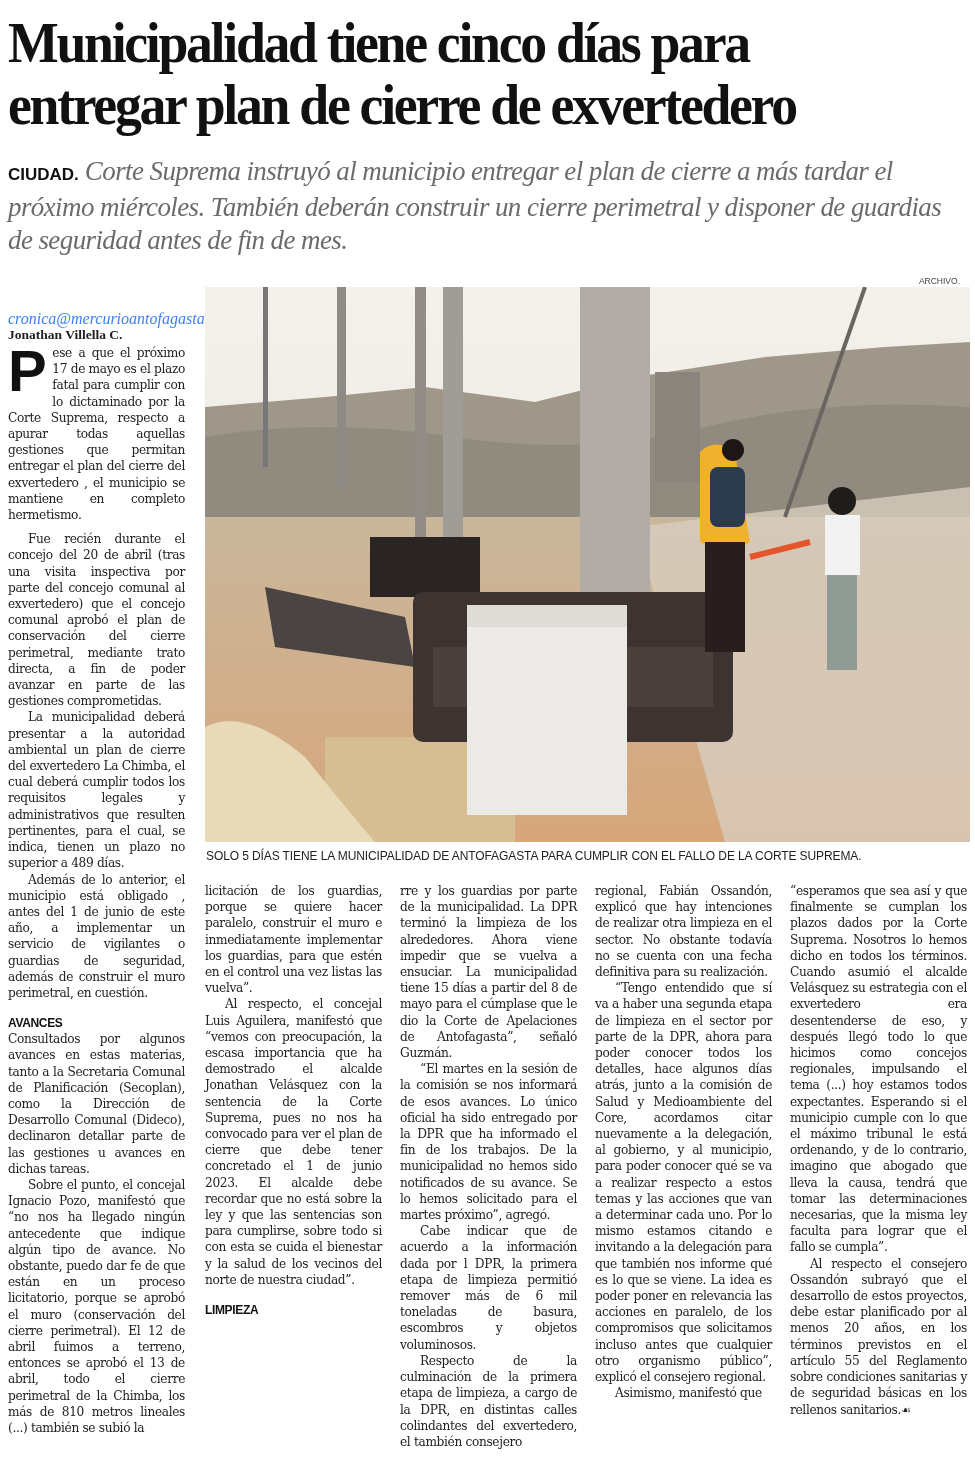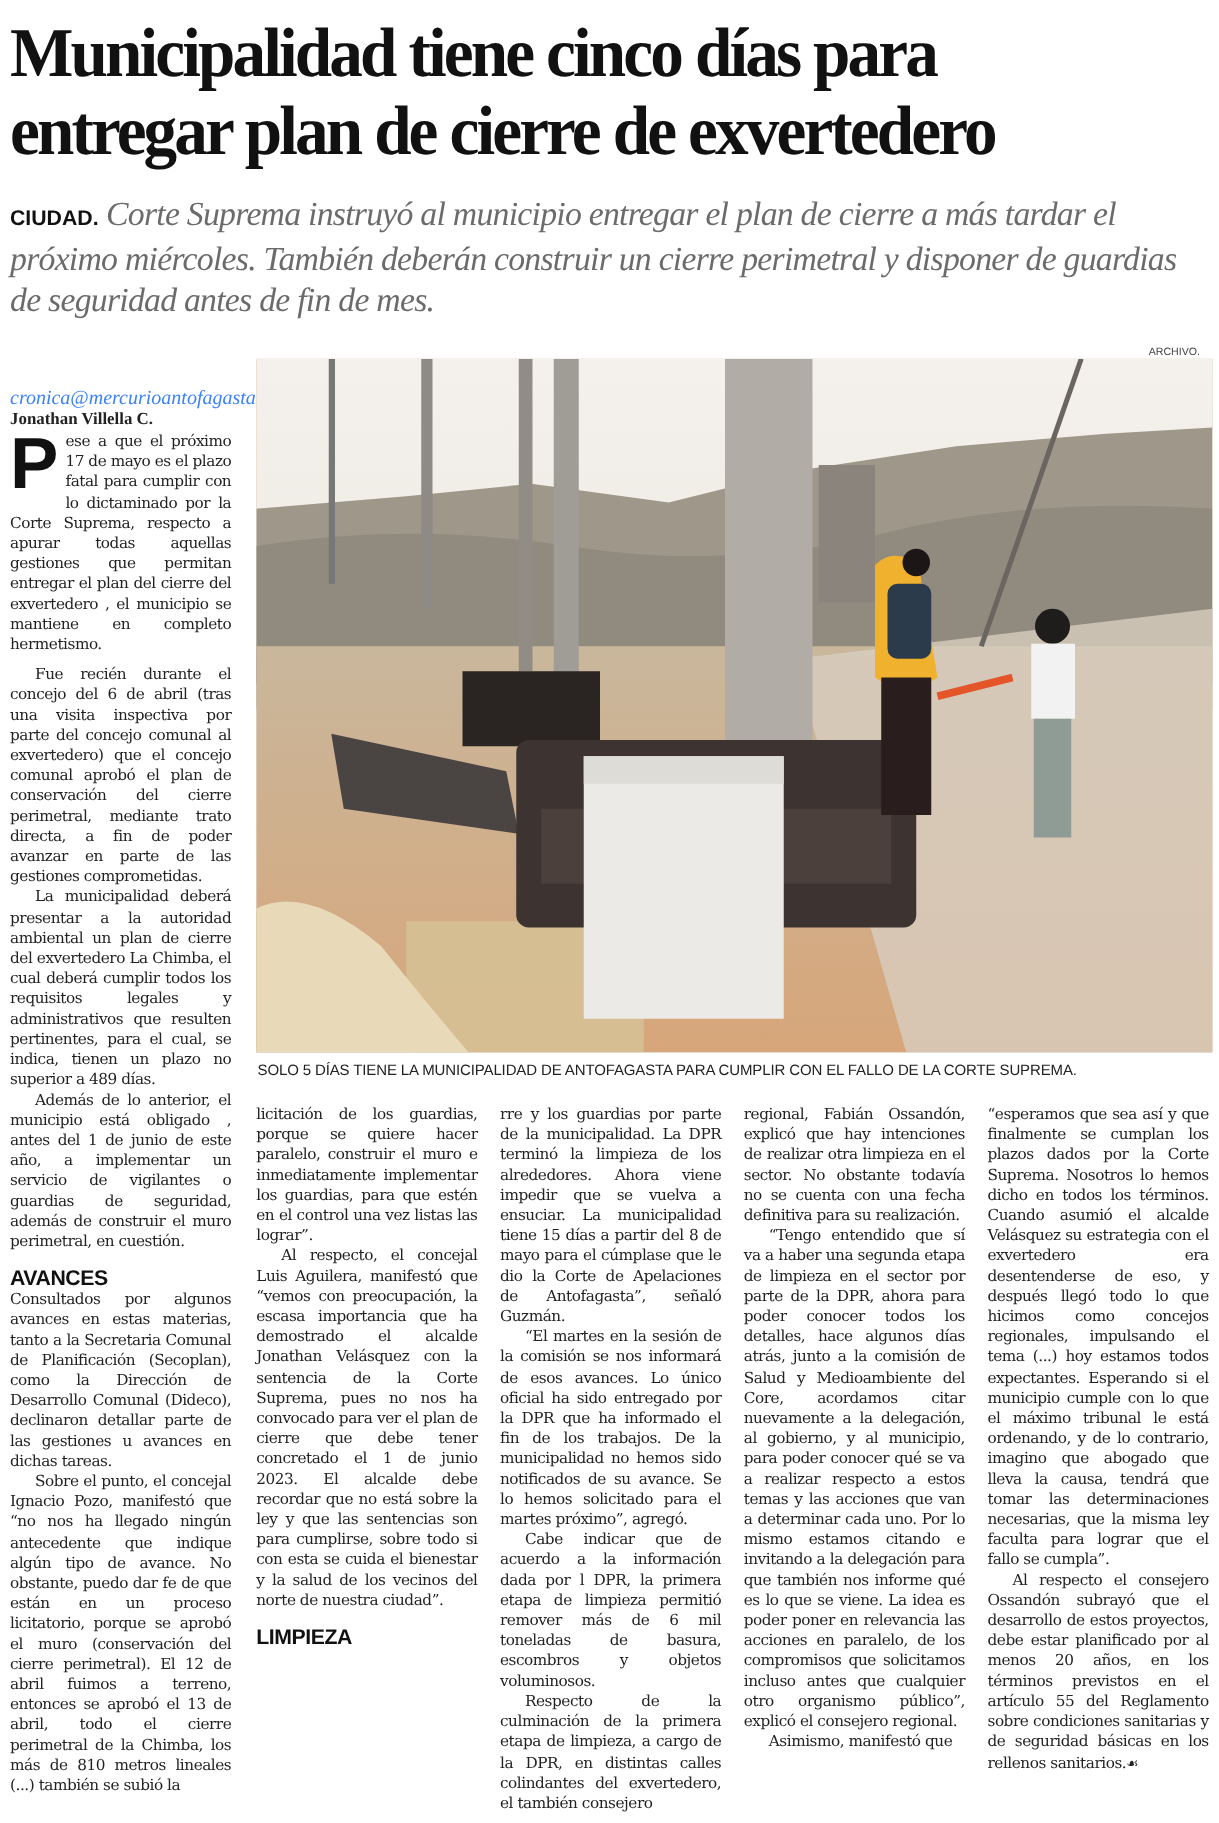--- a/index.html
+++ b/index.html
@@ -82,7 +82,7 @@
 
 <div class="col" style="left:8px; top:345px; width:177px;">
   <p class="noindent"><span class="dropcap">P</span><span>ese a que el próximo 17 de mayo es el plazo fatal para cumplir con lo dictaminado por la Corte Suprema, respecto a apurar todas aquellas gestiones que permitan entregar el plan del cierre del exvertedero , el municipio se mantiene en completo hermetismo.</span></p>
-  <p style="margin-top:8px">Fue recién durante el concejo del 6 de abril (tras una visita inspectiva por parte del concejo comunal al exvertedero) que el concejo comunal aprobó el plan de conservación del cierre perimetral, mediante trato directa, a fin de poder avanzar en parte de las gestiones comprometidas.</p>
+  <p style="margin-top:8px">Fue recién durante el concejo del 20 de abril (tras una visita inspectiva por parte del concejo comunal al exvertedero) que el concejo comunal aprobó el plan de conservación del cierre perimetral, mediante trato directa, a fin de poder avanzar en parte de las gestiones comprometidas.</p>
   <p>La municipalidad deberá presentar a la autoridad ambiental un plan de cierre del exvertedero La Chimba, el cual deberá cumplir todos los requisitos legales y administrativos que resulten pertinentes, para el cual, se indica, tienen un plazo no superior a 489 días.</p>
   <p>Además de lo anterior, el municipio está obligado , antes del 1 de junio de este año, a implementar un servicio de vigilantes o guardias de seguridad, además de construir el muro perimetral, en cuestión.</p>
   <h3>AVANCES</h3>

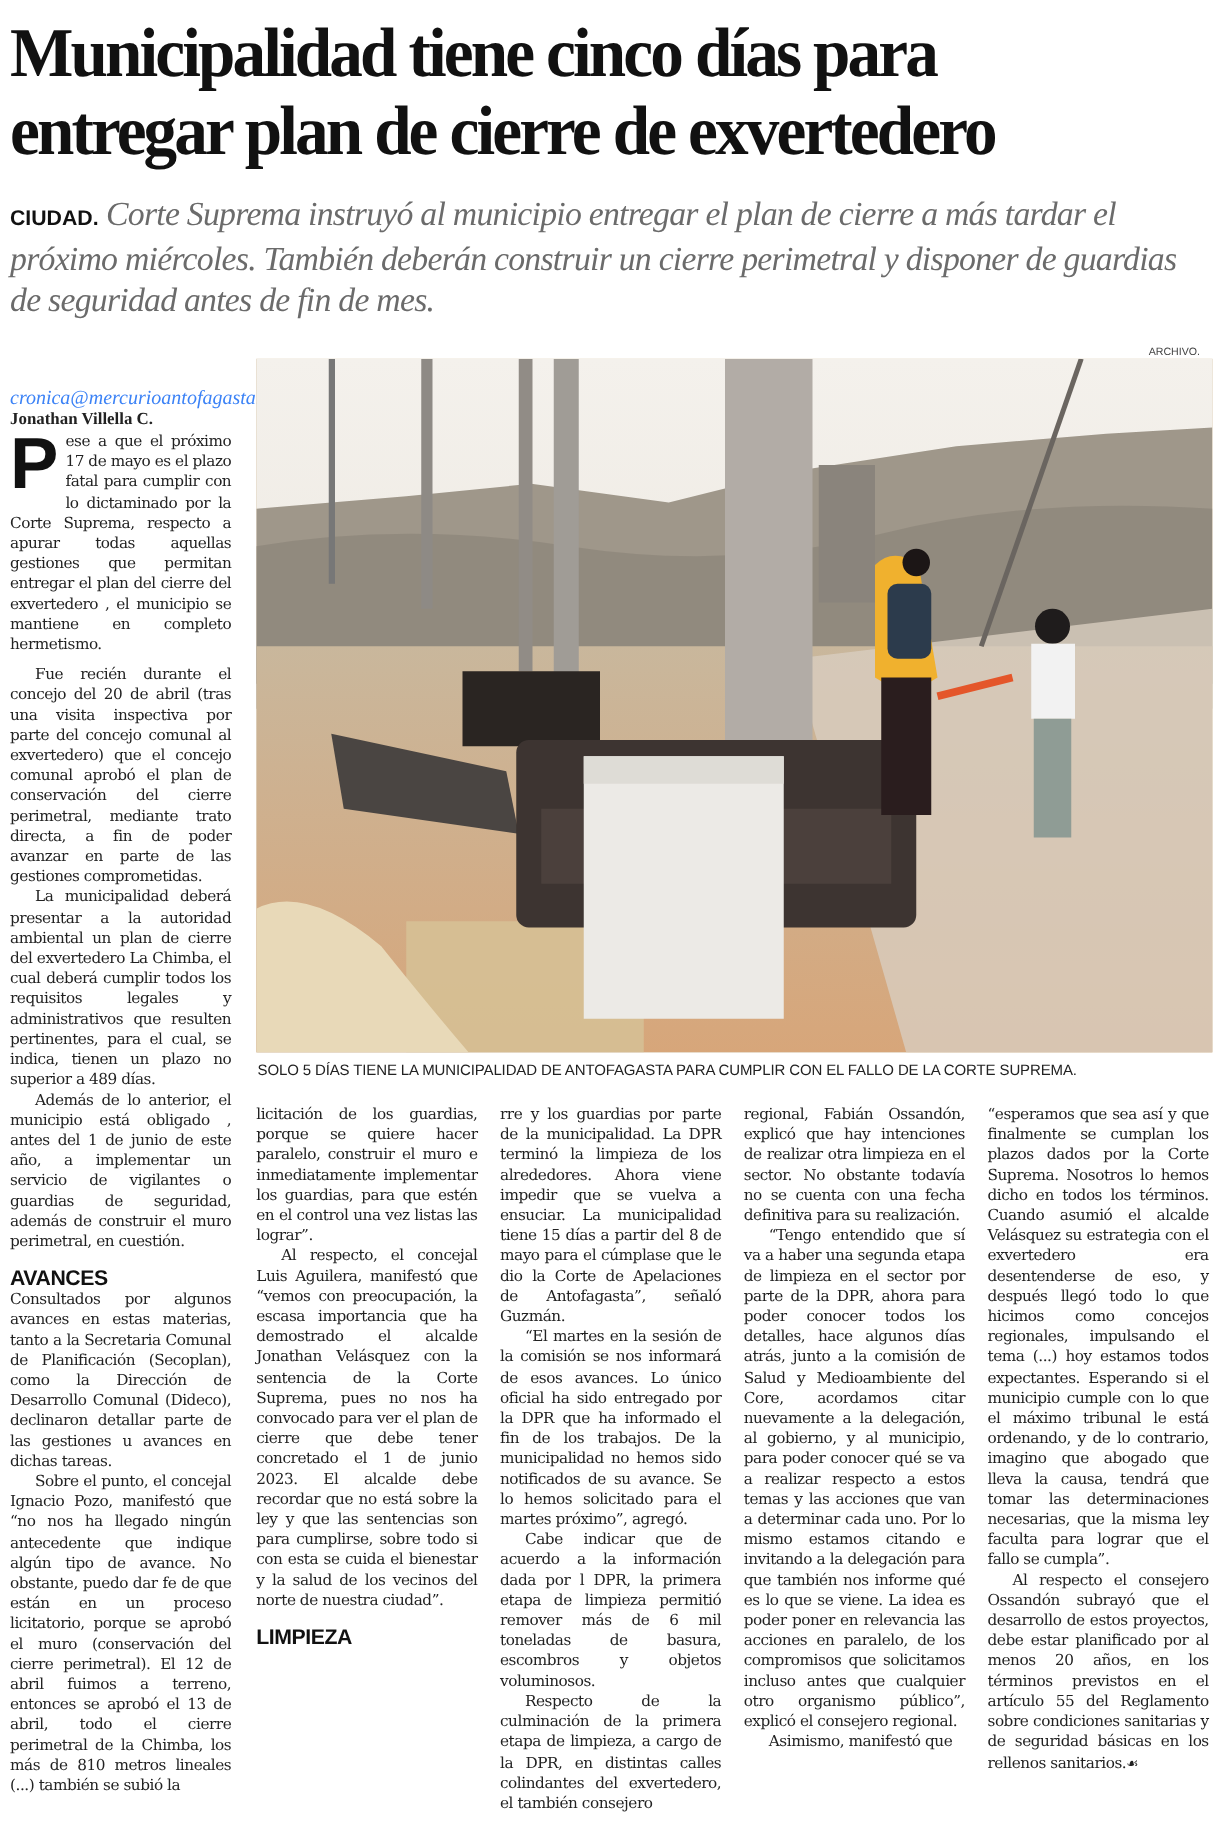--- a/index.html
+++ b/index.html
@@ -91,7 +91,7 @@
 </div>
 
 <div class="col" style="left:205px; top:883px; width:177px;">
-  <p class="noindent">licitación de los guardias, porque se quiere hacer paralelo, construir el muro e inmediatamente implementar los guardias, para que estén en el control una vez listas las lograr”.</p>
+  <p class="noindent">licitación de los guardias, porque se quiere hacer paralelo, construir el muro e inmediatamente implementar los guardias, para que estén en el control una vez listas las vuelva”.</p>
   <p>Al respecto, el concejal Luis Aguilera, manifestó que “vemos con preocupación, la escasa importancia que ha demostrado el alcalde Jonathan Velásquez con la sentencia de la Corte Suprema, pues no nos ha convocado para ver el plan de cierre que debe tener concretado el 1 de junio 2023. El alcalde debe recordar que no está sobre la ley y que las sentencias son para cumplirse, sobre todo si con esta se cuida el bienestar y la salud de los vecinos del norte de nuestra ciudad”.</p>
   <h3>LIMPIEZA</h3>
 </div>

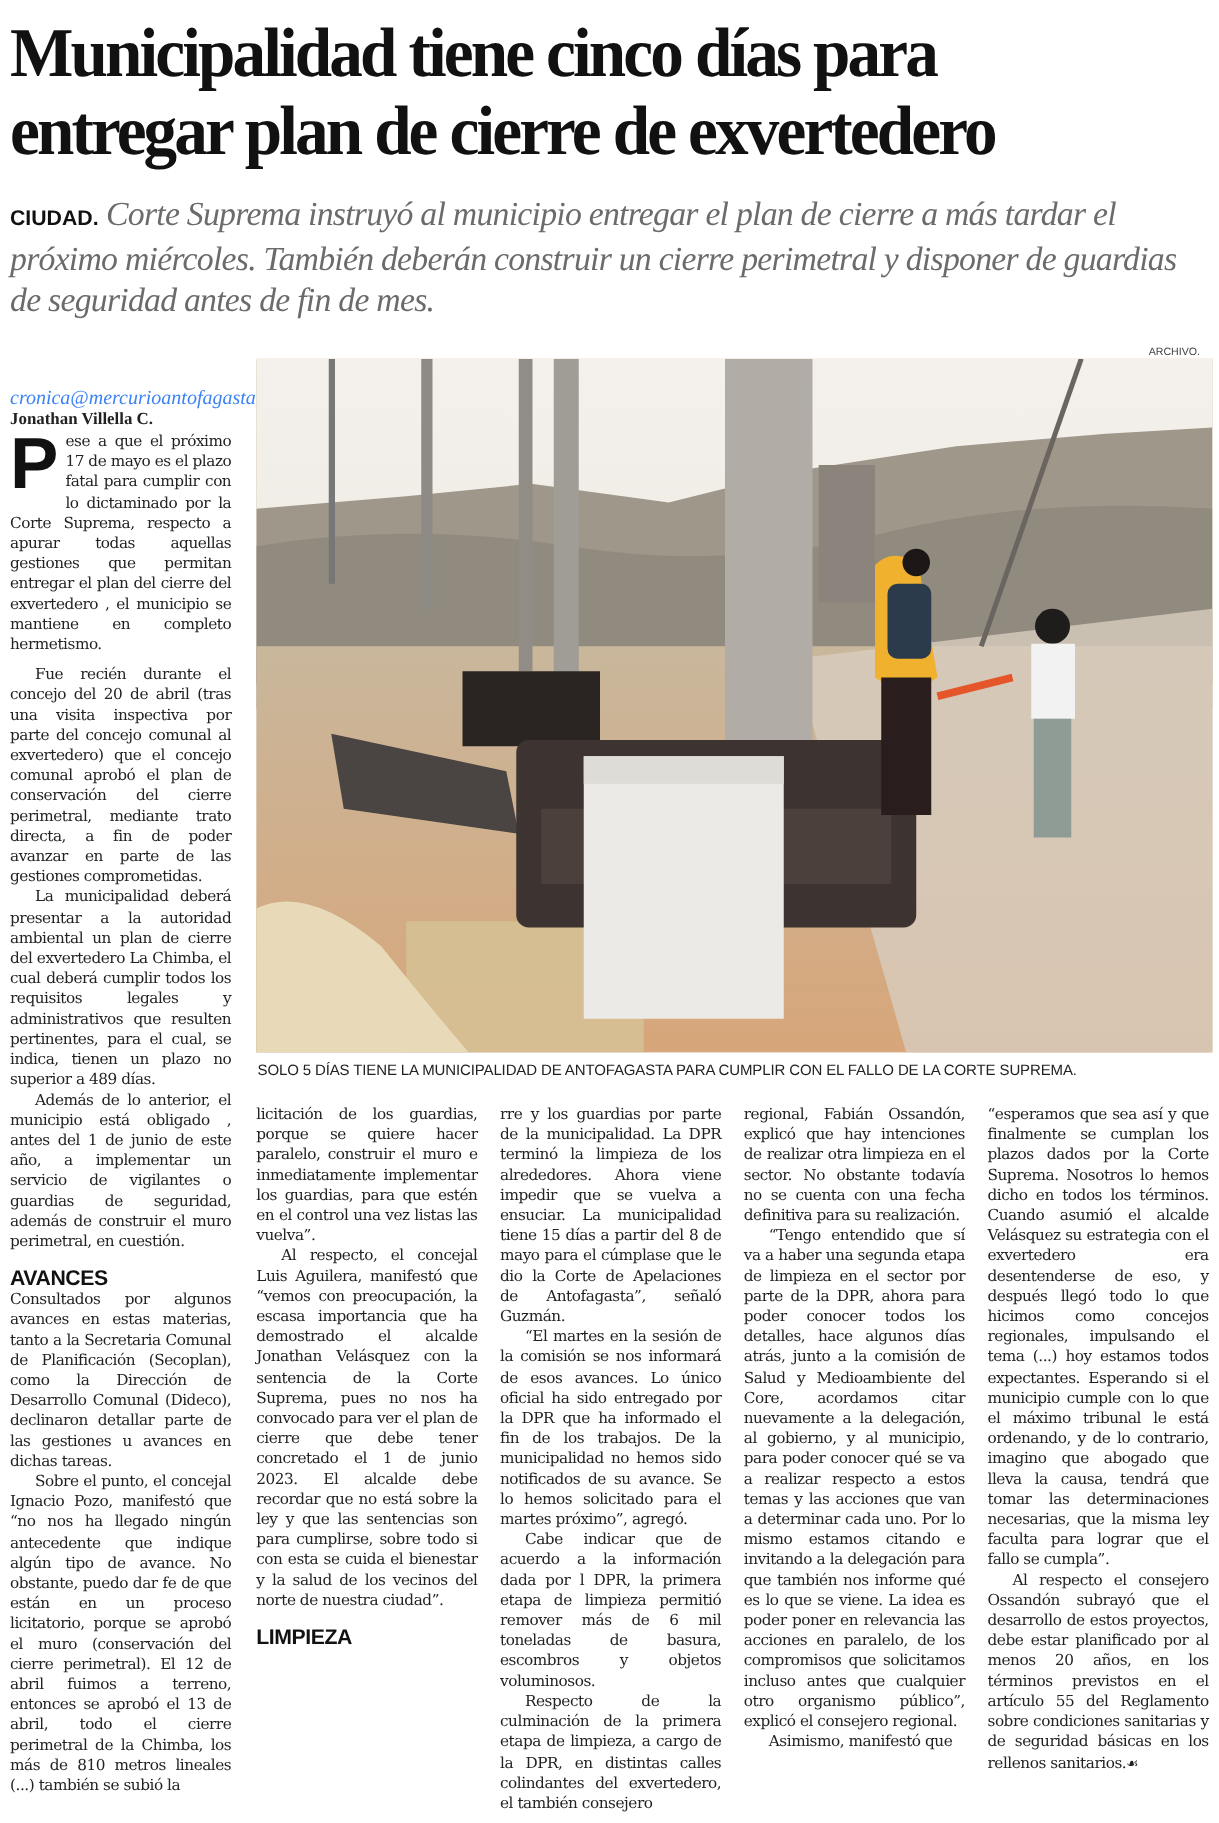--- a/index.html
+++ b/index.html
@@ -20,7 +20,7 @@
   .col { position: absolute; font-family: "DejaVu Serif", serif; font-size: 12.2px; line-height: 16.2px; color: #222; text-align: justify; letter-spacing: -0.35px; }
   .col p { margin: 0; text-indent: 20px; }
   .col p.noindent { text-indent: 0; }
-  .col h3 { margin: 14px 0 0 0; font-family: "Liberation Sans", sans-serif; font-weight: bold; font-size: 17px; line-height: 16px; color: #111; }
+  .col h3 { margin: 14px 0 0 0; font-family: "Liberation Sans", sans-serif; font-weight: bold; font-size: 12px; line-height: 16px; color: #111; }
   .dropcap { float: left; font-family: "Liberation Sans", sans-serif; font-weight: bold; font-size: 58px; line-height: 46px; margin: 3px 6px 0 0; color: #111; }
   .endmark { font-family: "DejaVu Sans", sans-serif; font-size: 11px; }
 </style>

